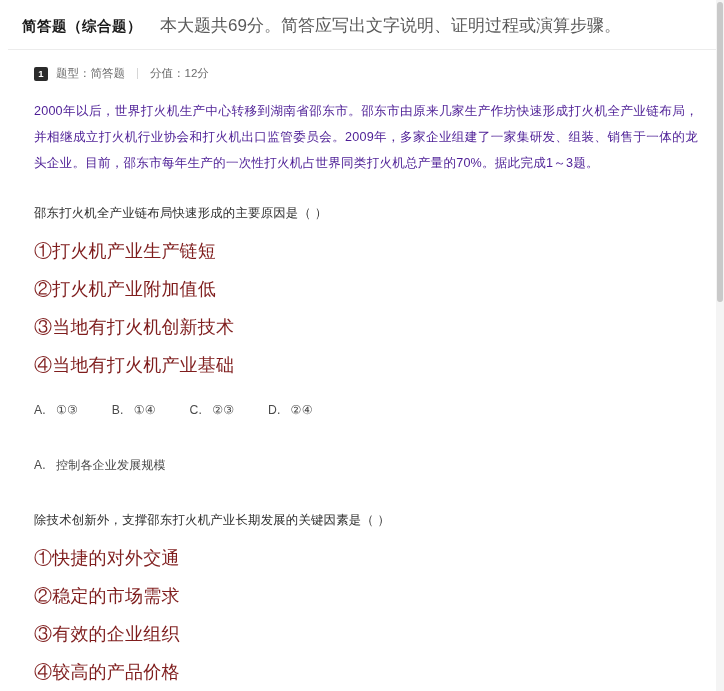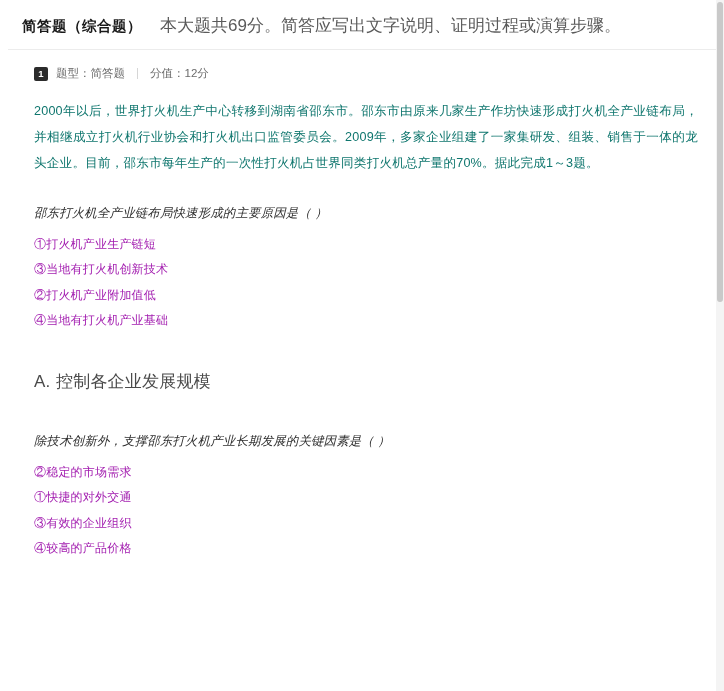--- a/index.html
+++ b/index.html
@@ -77,7 +77,7 @@
   .stem {
     font-size: 12.6px;
     line-height: 2.05;
-    color: #0f766e;
+    color: #4c1d95;
     text-align: justify;
     letter-spacing: 0.2px;
     margin-bottom: 26px;

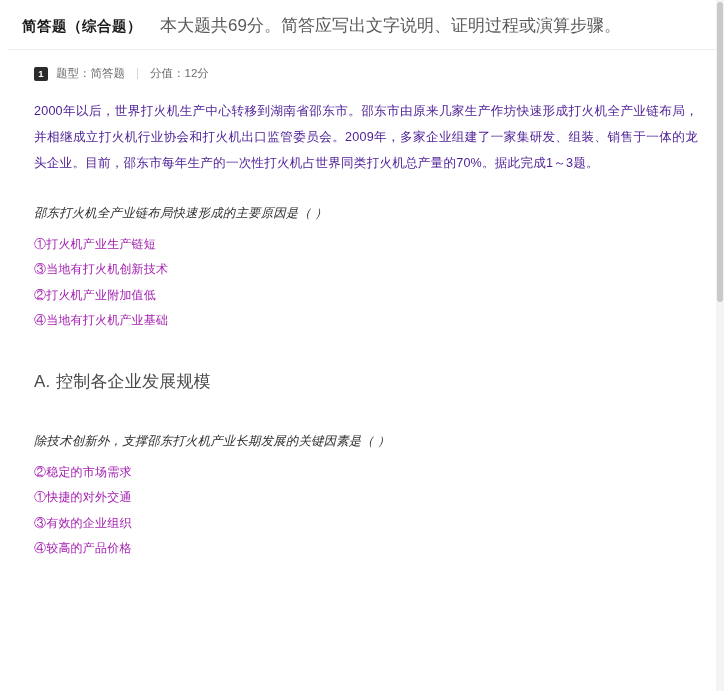--- a/index.html
+++ b/index.html
@@ -91,7 +91,6 @@
     line-height: 1.9;
     margin-bottom: 6px;
     letter-spacing: 0.2px;
-    font-style: italic;
   }
   .opt-line {
     font-size: 12px;

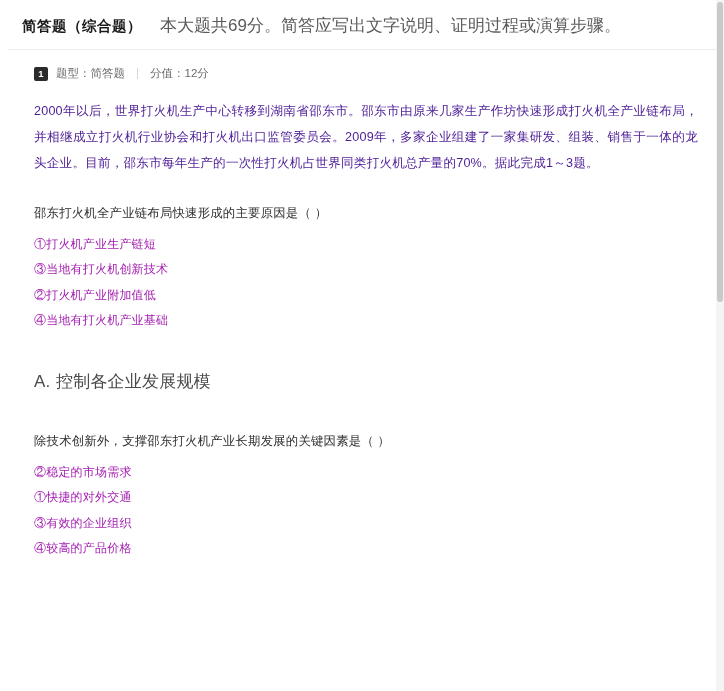--- a/index.html
+++ b/index.html
@@ -93,8 +93,8 @@
     letter-spacing: 0.2px;
   }
   .opt-line {
-    font-size: 12px;
-    color: #a21caf;
+    font-size: 18px;
+    color: #7f1d1d;
     line-height: 2.12;
     letter-spacing: 0.2px;
     font-family: Liberation Serif, serif;

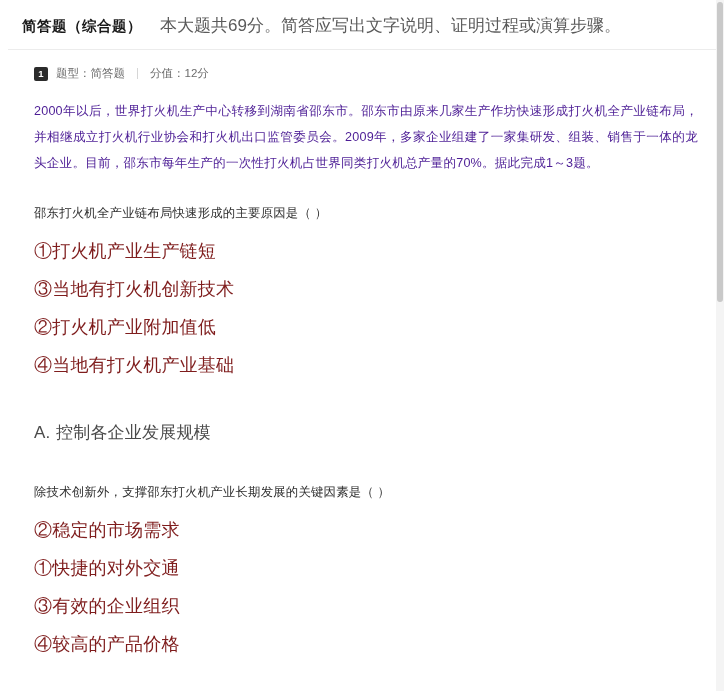--- a/index.html
+++ b/index.html
@@ -177,8 +177,8 @@
     <div class="sub-q">
       <div class="sub-q-text">邵东打火机全产业链布局快速形成的主要原因是（     ）</div>
       <div class="opt-line">①打火机产业生产链短</div>
+      <div class="opt-line">②打火机产业附加值低</div>
       <div class="opt-line">③当地有打火机创新技术</div>
-      <div class="opt-line">②打火机产业附加值低</div>
       <div class="opt-line">④当地有打火机产业基础</div>
     </div>
 

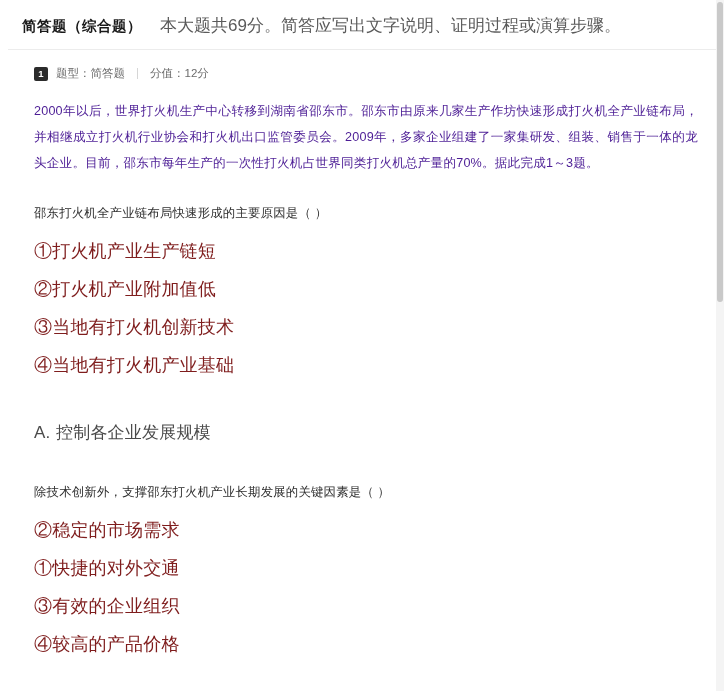--- a/index.html
+++ b/index.html
@@ -180,6 +180,12 @@
       <div class="opt-line">②打火机产业附加值低</div>
       <div class="opt-line">③当地有打火机创新技术</div>
       <div class="opt-line">④当地有打火机产业基础</div>
+      <div class="choices-inline">
+        <span class="ch"><span class="lab">A.</span><span>①③</span></span>
+        <span class="ch"><span class="lab">B.</span><span>①④</span></span>
+        <span class="ch"><span class="lab">C.</span><span>②③</span></span>
+        <span class="ch"><span class="lab">D.</span><span>②④</span></span>
+      </div>
     </div>
 
     <div class="sub-q" style="margin-top:30px;">

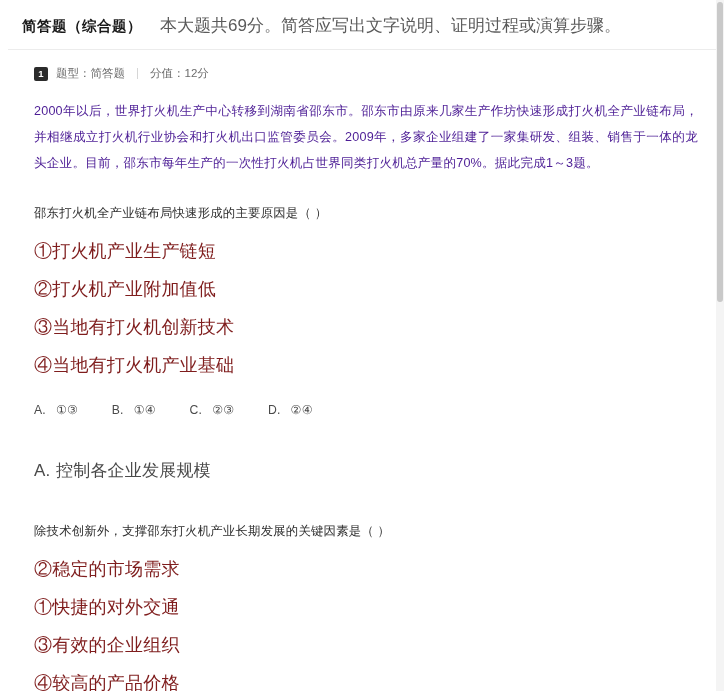--- a/index.html
+++ b/index.html
@@ -117,7 +117,7 @@
     margin-top: 12px;
   }
   .choices-stack .ch {
-    font-size: 17px;
+    font-size: 12px;
     color: #4a4a4a;
     line-height: 2.15;
     letter-spacing: 0.2px;

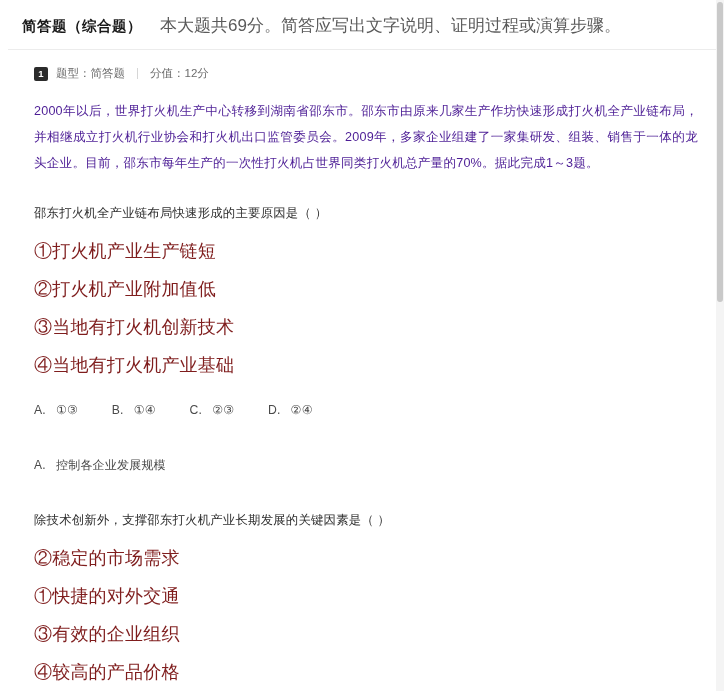--- a/index.html
+++ b/index.html
@@ -196,8 +196,8 @@
 
     <div class="sub-q" style="margin-top:30px;">
       <div class="sub-q-text">除技术创新外，支撑邵东打火机产业长期发展的关键因素是（     ）</div>
+      <div class="opt-line">①快捷的对外交通</div>
       <div class="opt-line">②稳定的市场需求</div>
-      <div class="opt-line">①快捷的对外交通</div>
       <div class="opt-line">③有效的企业组织</div>
       <div class="opt-line">④较高的产品价格</div>
     </div>

